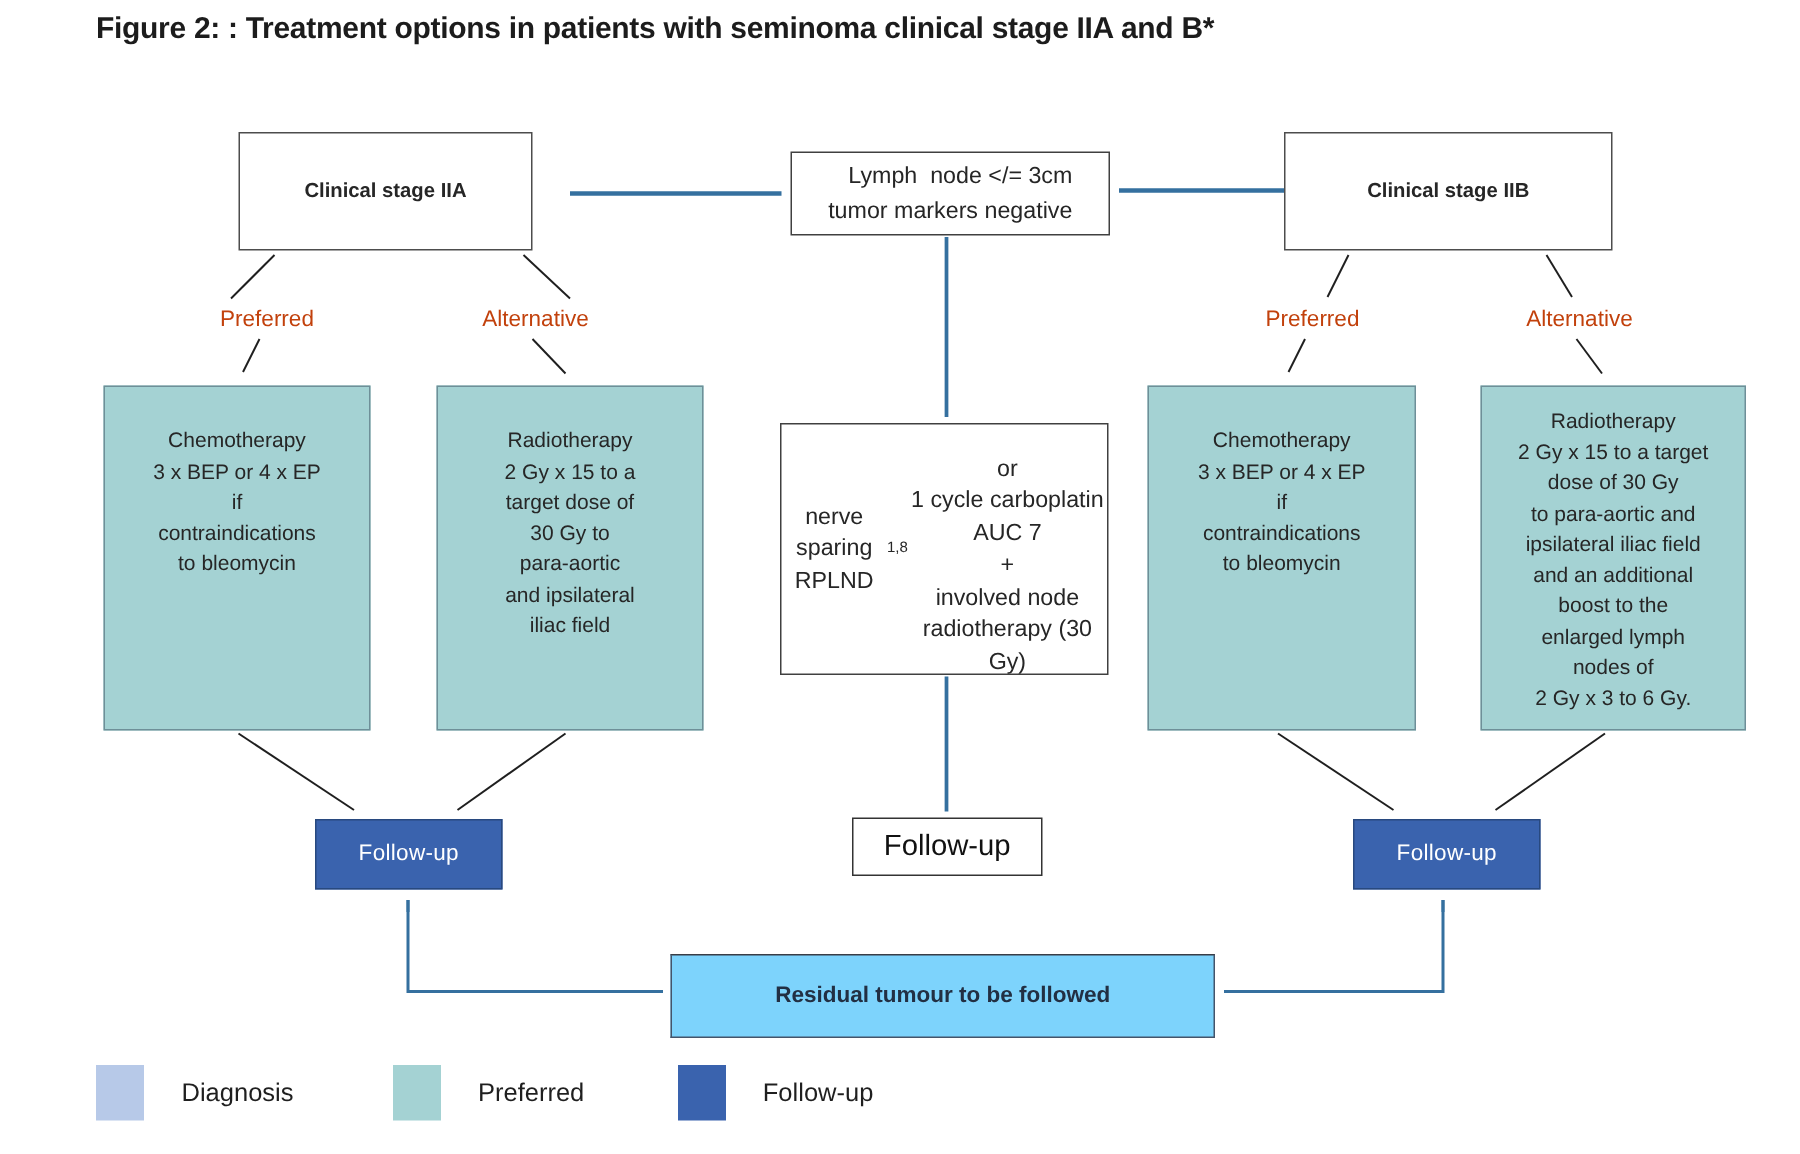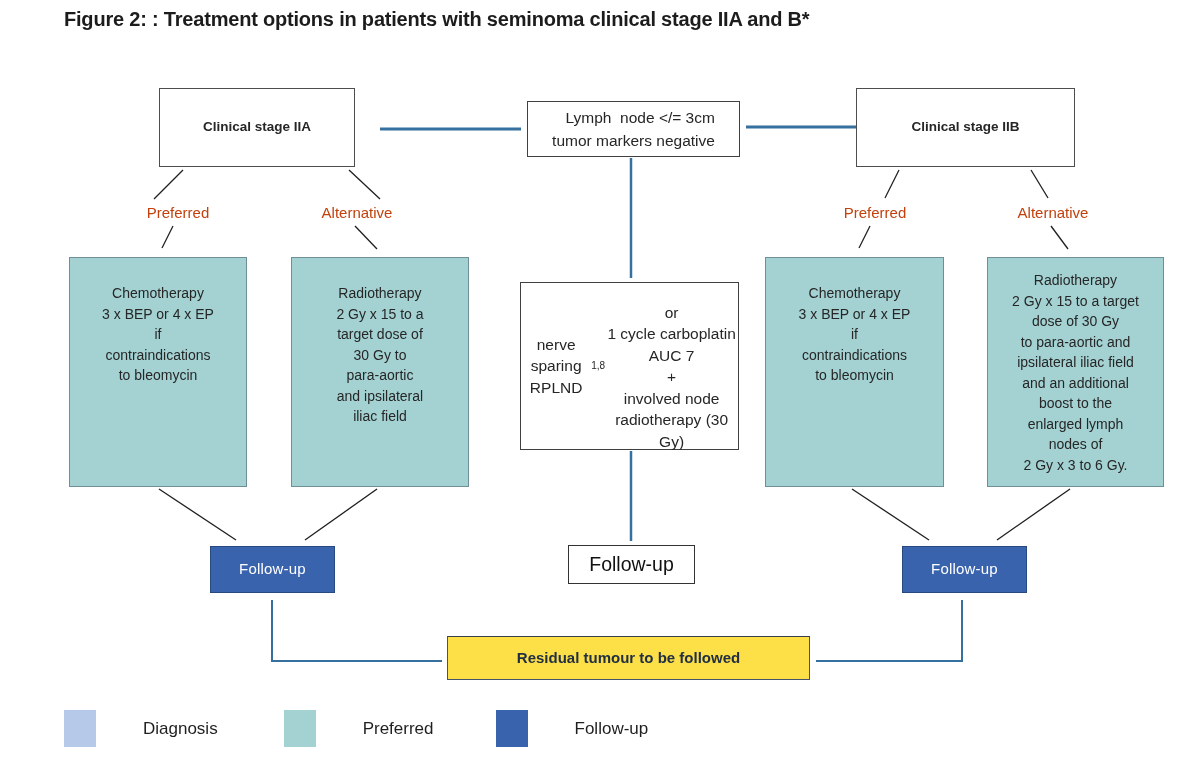--- a/index.html
+++ b/index.html
@@ -142,7 +142,7 @@
 
   <div class="box fu-dark" style="left: 902px; top: 546px; width: 125px; height: 47px; background-color: rgb(58, 99, 174);">Follow-up</div>
 
-  <div class="box residual" style="left: 447px; top: 636px; width: 363px; height: 44px; background-color: #fde047;">Residual tumour to be followed</div>
+  <div class="box residual" style="left: 447px; top: 636px; width: 363px; height: 56px; background-color: #7dd3fc;">Residual tumour to be followed</div>
 
   <div class="legend">
     <div class="swatch" style="background-color: rgb(183, 201, 232);"></div>

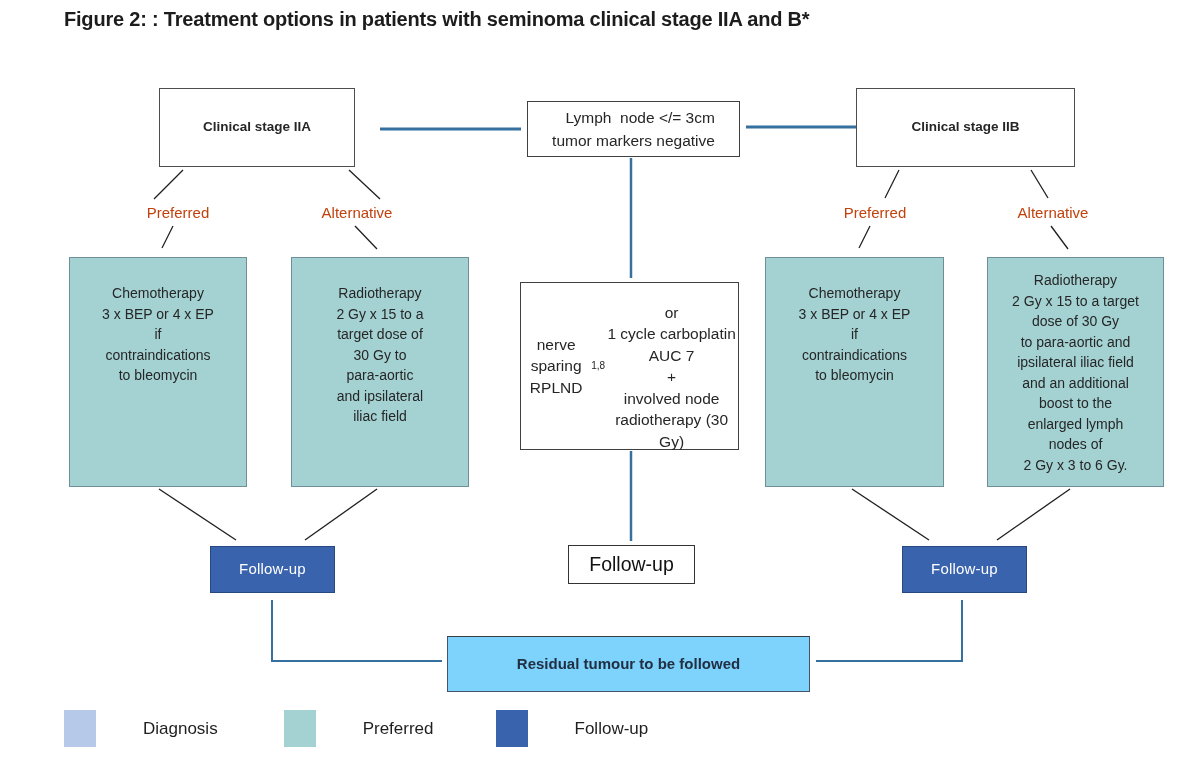--- a/index.html
+++ b/index.html
@@ -40,7 +40,7 @@
   }
   .legend{position:absolute;left:64px;top:710px;display:flex;align-items:center;}
   .swatch{width:32px;height:37px;flex:0 0 auto;}
-  .legend-label{font-size:17px;color:#1f1f1f;margin-left:47px;}
+  .legend-label{font-size:17px;color:#1f1f1f;margin-left:25px;}
   .gap1{margin-left:66px;}
   .gap2{margin-left:62px;}
 </style>

